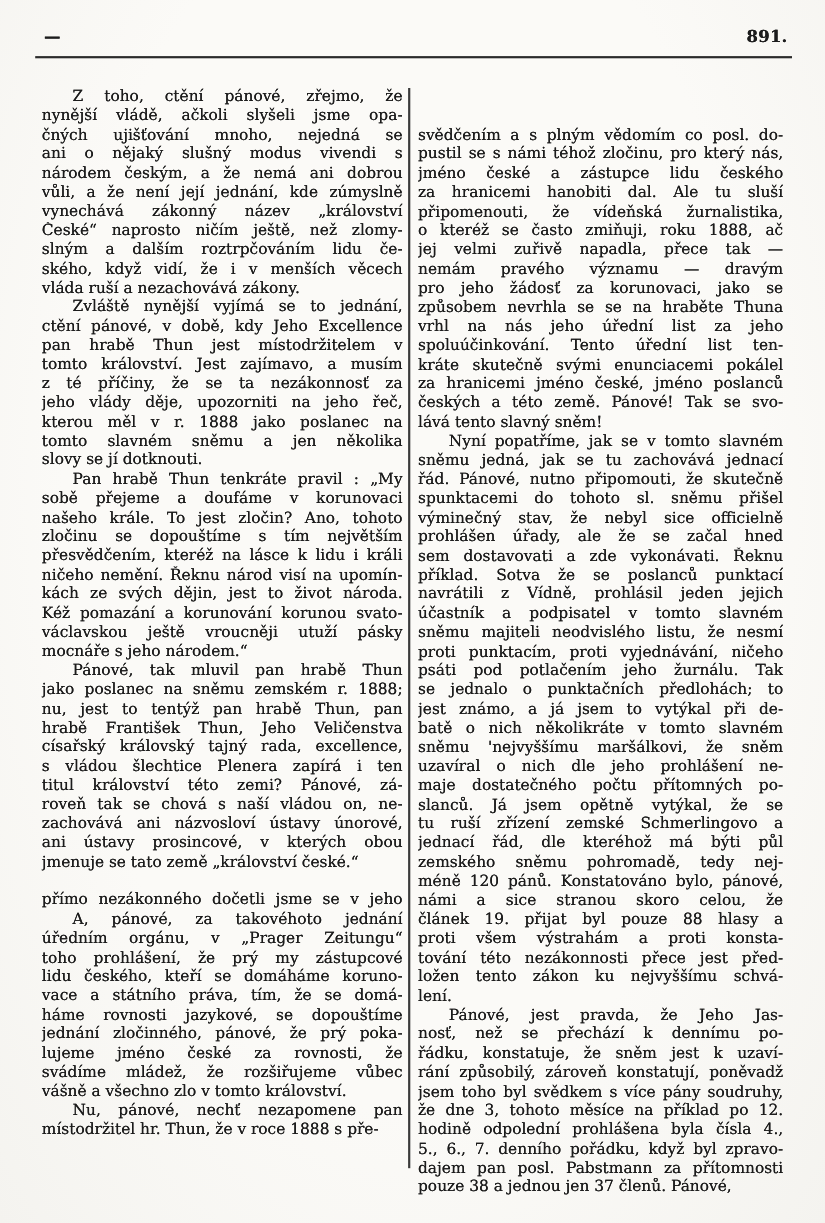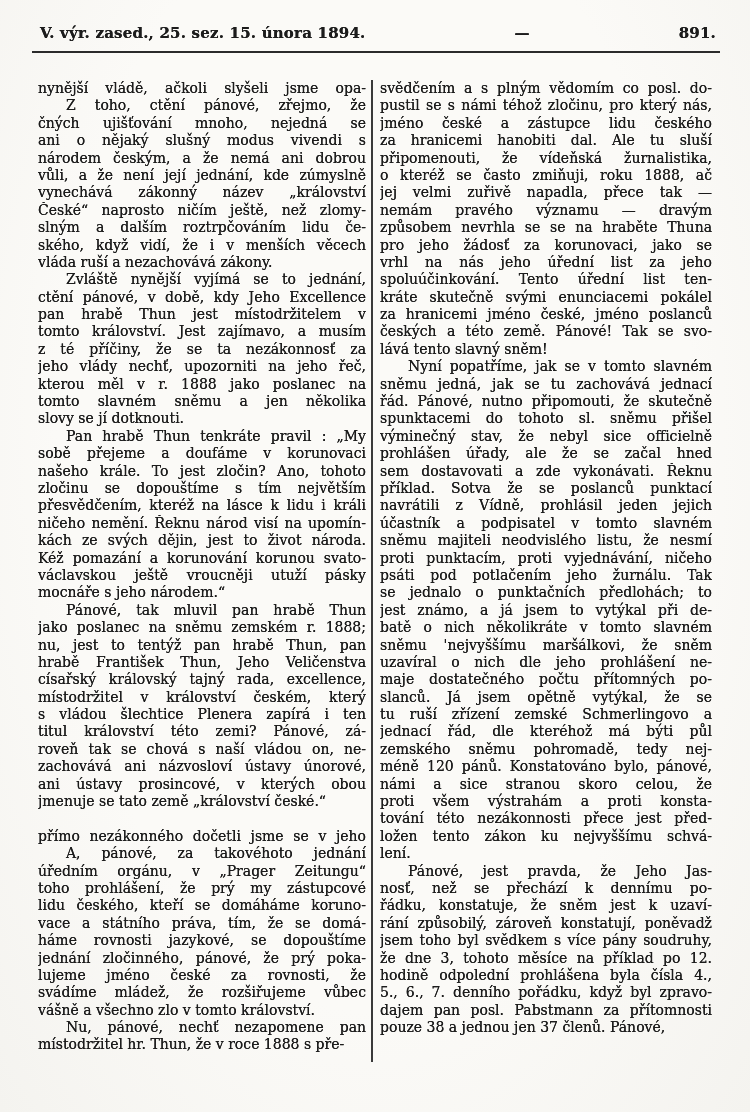--- a/index.html
+++ b/index.html
@@ -69,7 +69,6 @@
 
 <div class="page">
   <div class="header">
-    <span>V. výr. zased., 25. sez. 15. února 1894.</span>
     <span>—</span>
     <span>891.</span>
   </div>

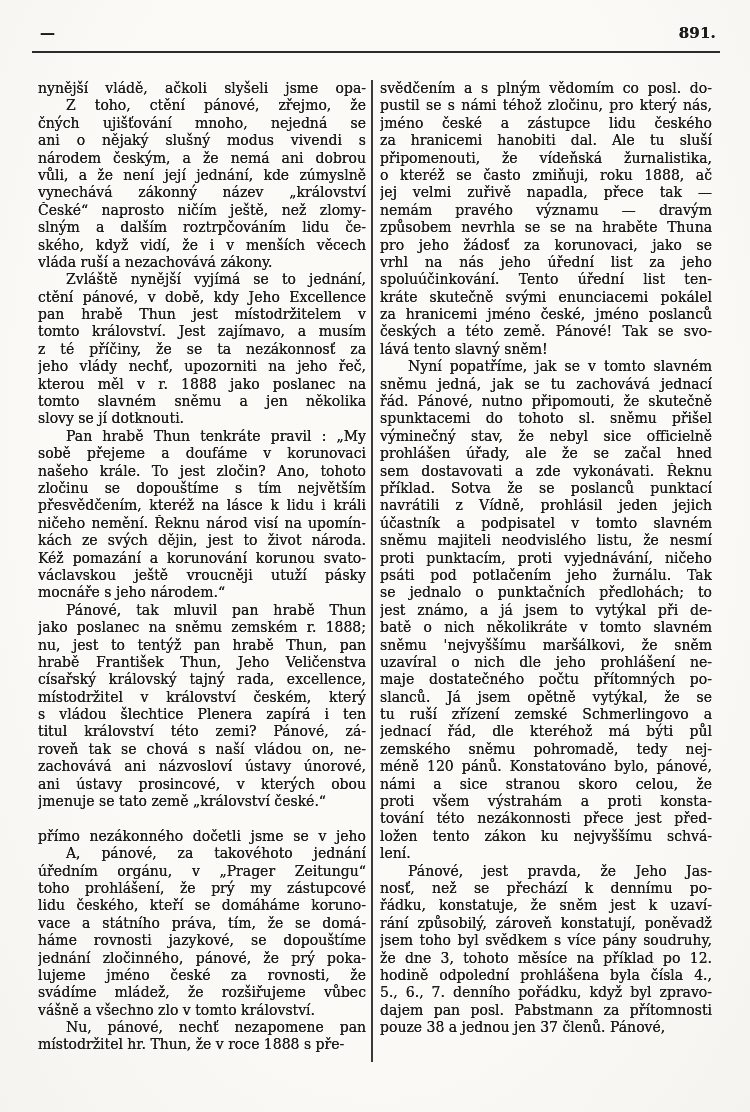--- a/index.html
+++ b/index.html
@@ -76,8 +76,8 @@
   <div class="column-divider"></div>
   <div class="col col-left">
       <div class="paragraph">
+        <div class="line indent">Z toho, ctění pánové, zřejmo, že</div>
         <div class="line">nynější vládě, ačkoli slyšeli jsme opa-</div>
-        <div class="line indent">Z toho, ctění pánové, zřejmo, že</div>
         <div class="line">čných ujišťování mnoho, nejedná se</div>
         <div class="line">ani o nějaký slušný modus vivendi s</div>
         <div class="line">národem českým, a že nemá ani dobrou</div>

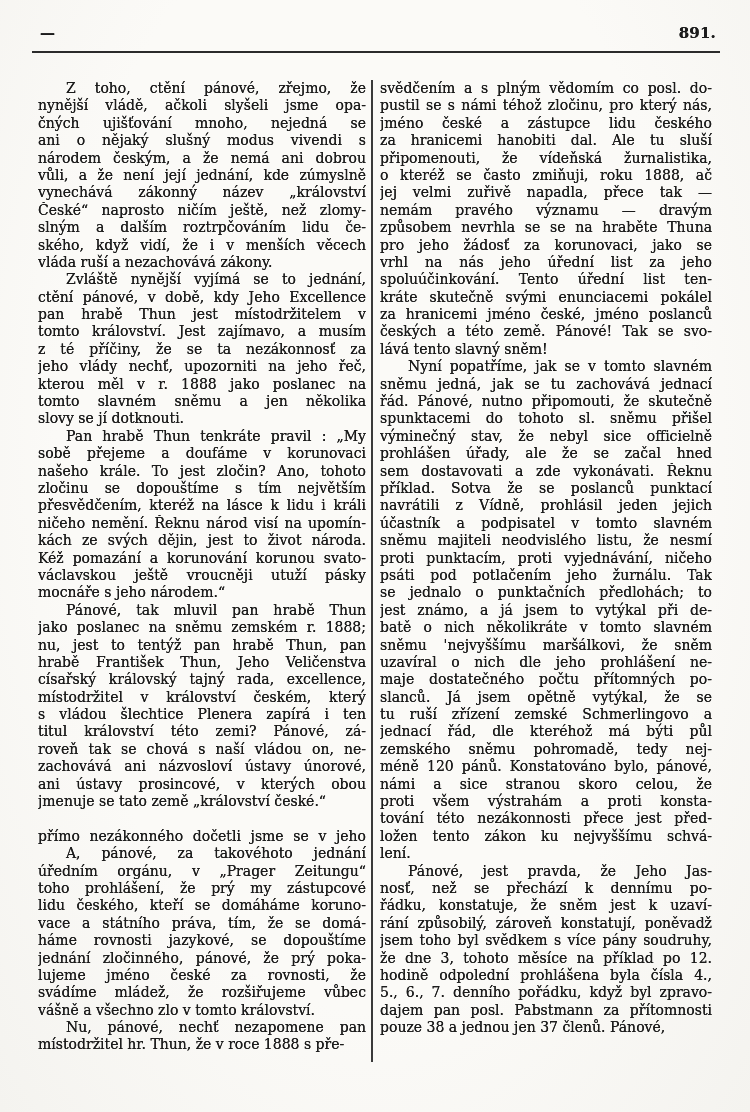--- a/index.html
+++ b/index.html
@@ -52,7 +52,7 @@
     text-shadow: 0 0 0.5px currentColor;
   }
   .col-left  { left: 38px;  width: 328px; }
-  .col-right { left: 380px; width: 332px; }
+  .col-right { left: 380px; width: 332px; margin-top: 35px; }
   .paragraph { margin: 0; }
   .paragraph.gap { margin-top: 17.4px; }
   .line {

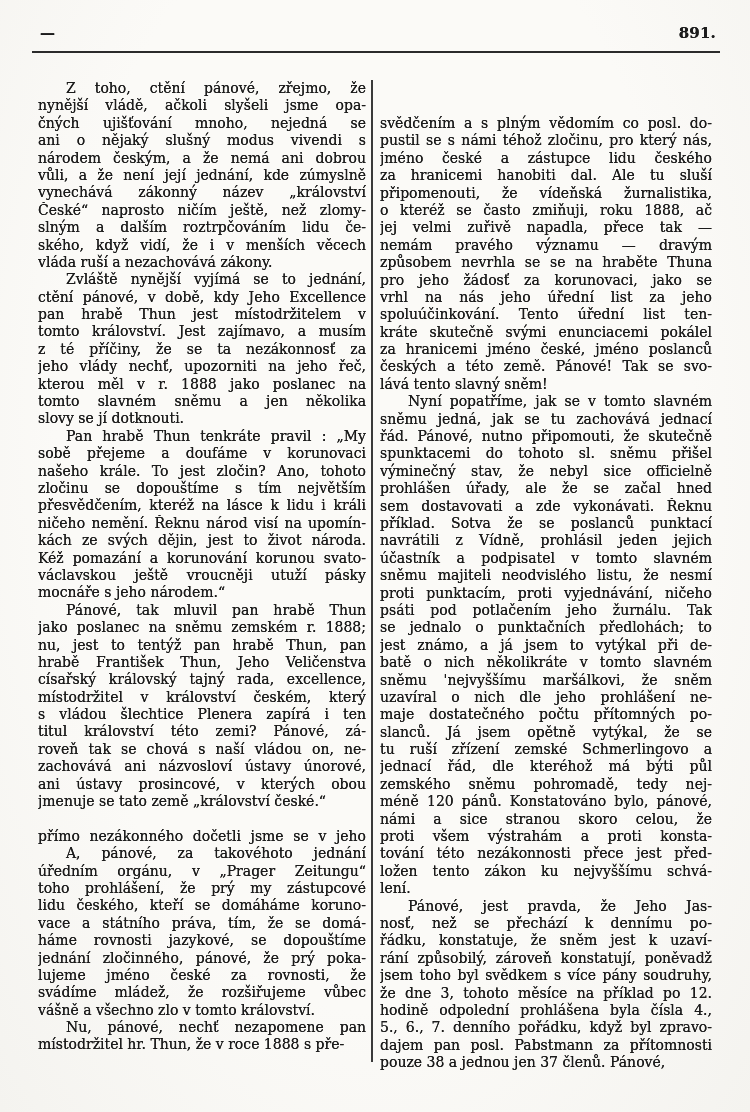--- a/index.html
+++ b/index.html
@@ -153,8 +153,8 @@
         <div class="line">o kteréž se často zmiňuji, roku 1888, ač</div>
         <div class="line">jej velmi zuřivě napadla, přece tak —</div>
         <div class="line">nemám pravého významu — dravým</div>
+        <div class="line">pro jeho žádosť za korunovaci, jako se</div>
         <div class="line">způsobem nevrhla se se na hraběte Thuna</div>
-        <div class="line">pro jeho žádosť za korunovaci, jako se</div>
         <div class="line">vrhl na nás jeho úřední list za jeho</div>
         <div class="line">spoluúčinkování. Tento úřední list ten-</div>
         <div class="line">kráte skutečně svými enunciacemi pokálel</div>

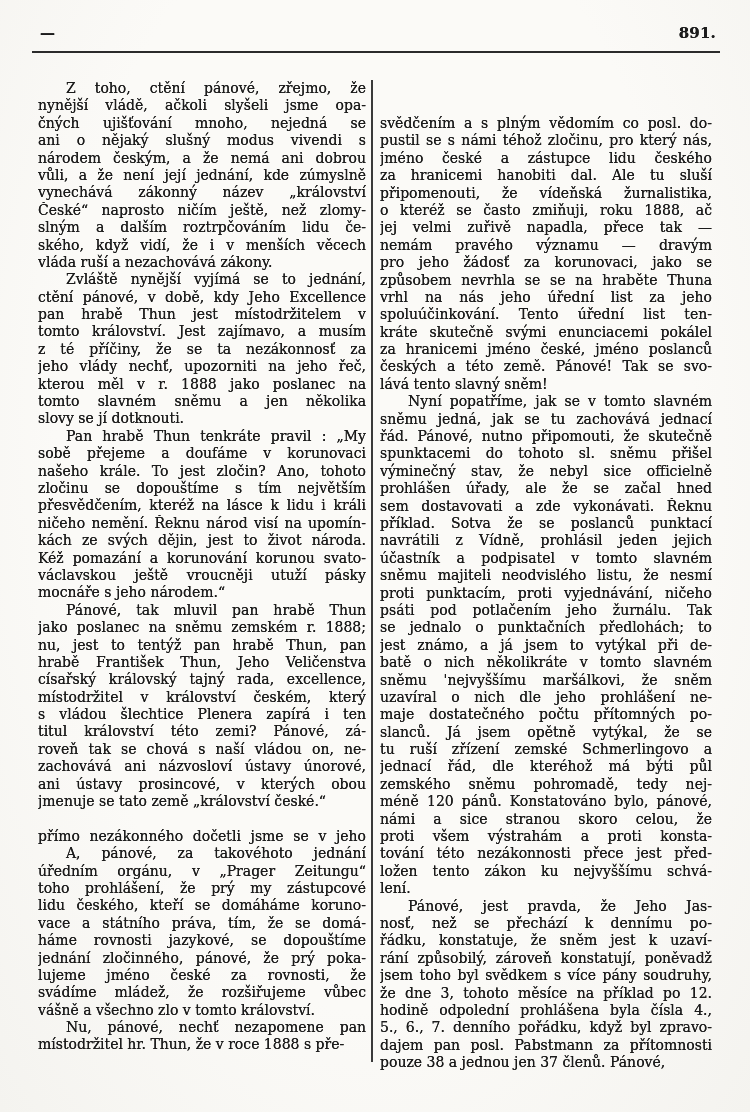--- a/index.html
+++ b/index.html
@@ -94,7 +94,7 @@
         <div class="line">pan hrabě Thun jest místodržitelem v</div>
         <div class="line">tomto království. Jest zajímavo, a musím</div>
         <div class="line">z té příčiny, že se ta nezákonnosť za</div>
-        <div class="line">jeho vlády nechť, upozorniti na jeho řeč,</div>
+        <div class="line">jeho vlády děje, upozorniti na jeho řeč,</div>
         <div class="line">kterou měl v r. 1888 jako poslanec na</div>
         <div class="line">tomto slavném sněmu a jen několika</div>
         <div class="line end">slovy se jí dotknouti.</div>

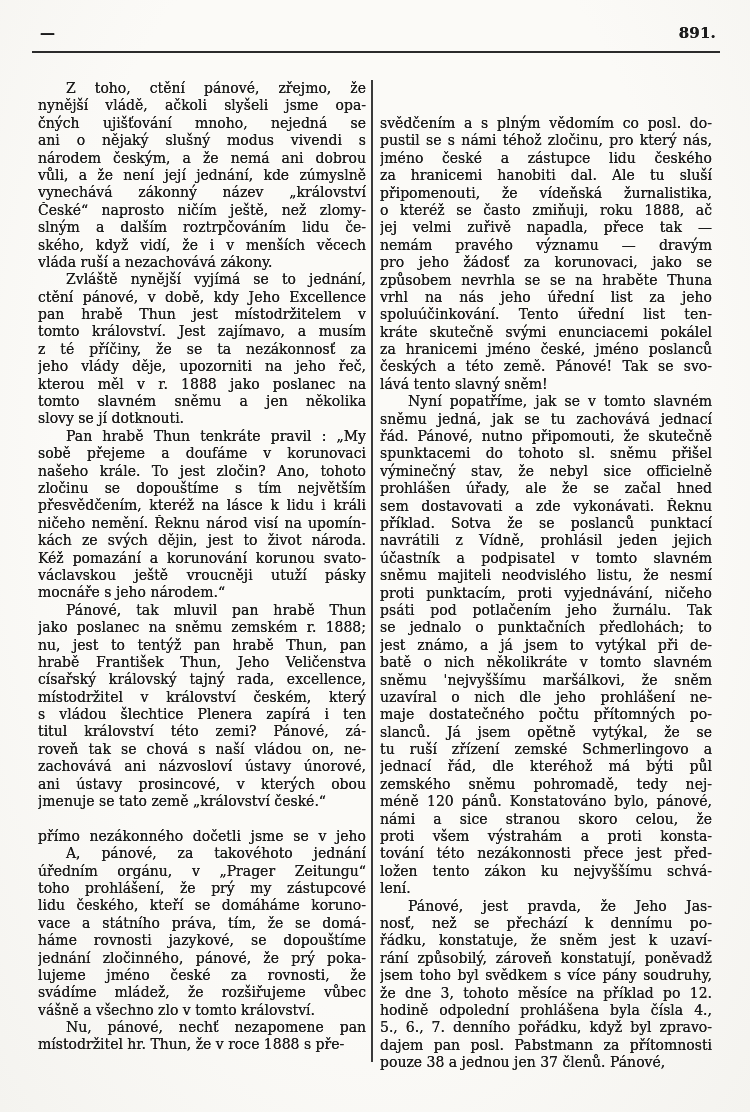--- a/index.html
+++ b/index.html
@@ -117,7 +117,6 @@
         <div class="line">nu, jest to tentýž pan hrabě Thun, pan</div>
         <div class="line">hrabě František Thun, Jeho Veličenstva</div>
         <div class="line">císařský královský tajný rada, excellence,</div>
-        <div class="line">místodržitel v království českém, který</div>
         <div class="line">s vládou šlechtice Plenera zapírá i ten</div>
         <div class="line">titul království této zemi? Pánové, zá-</div>
         <div class="line">roveň tak se chová s naší vládou on, ne-</div>

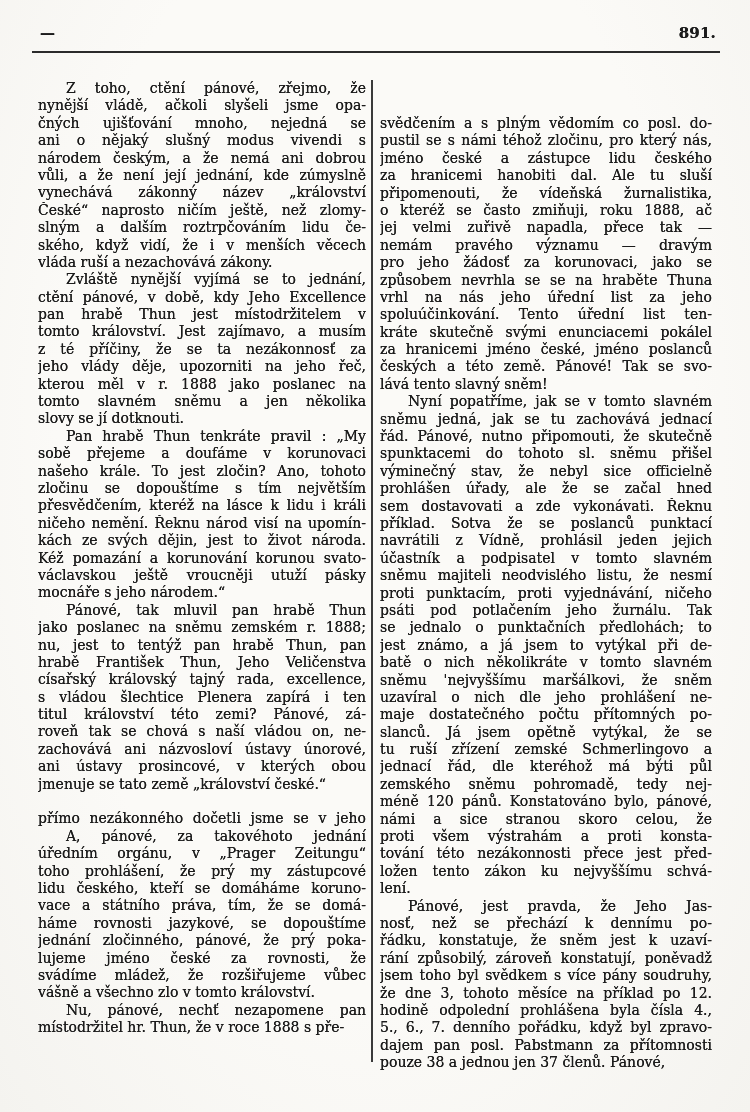--- a/index.html
+++ b/index.html
@@ -187,6 +187,7 @@
         <div class="line">zemského sněmu pohromadě, tedy nej-</div>
         <div class="line">méně 120 pánů. Konstatováno bylo, pánové,</div>
         <div class="line">námi a sice stranou skoro celou, že</div>
+        <div class="line">článek 19. přijat byl pouze 88 hlasy a</div>
         <div class="line">proti všem výstrahám a proti konsta-</div>
         <div class="line">tování této nezákonnosti přece jest před-</div>
         <div class="line">ložen tento zákon ku nejvyššímu schvá-</div>

